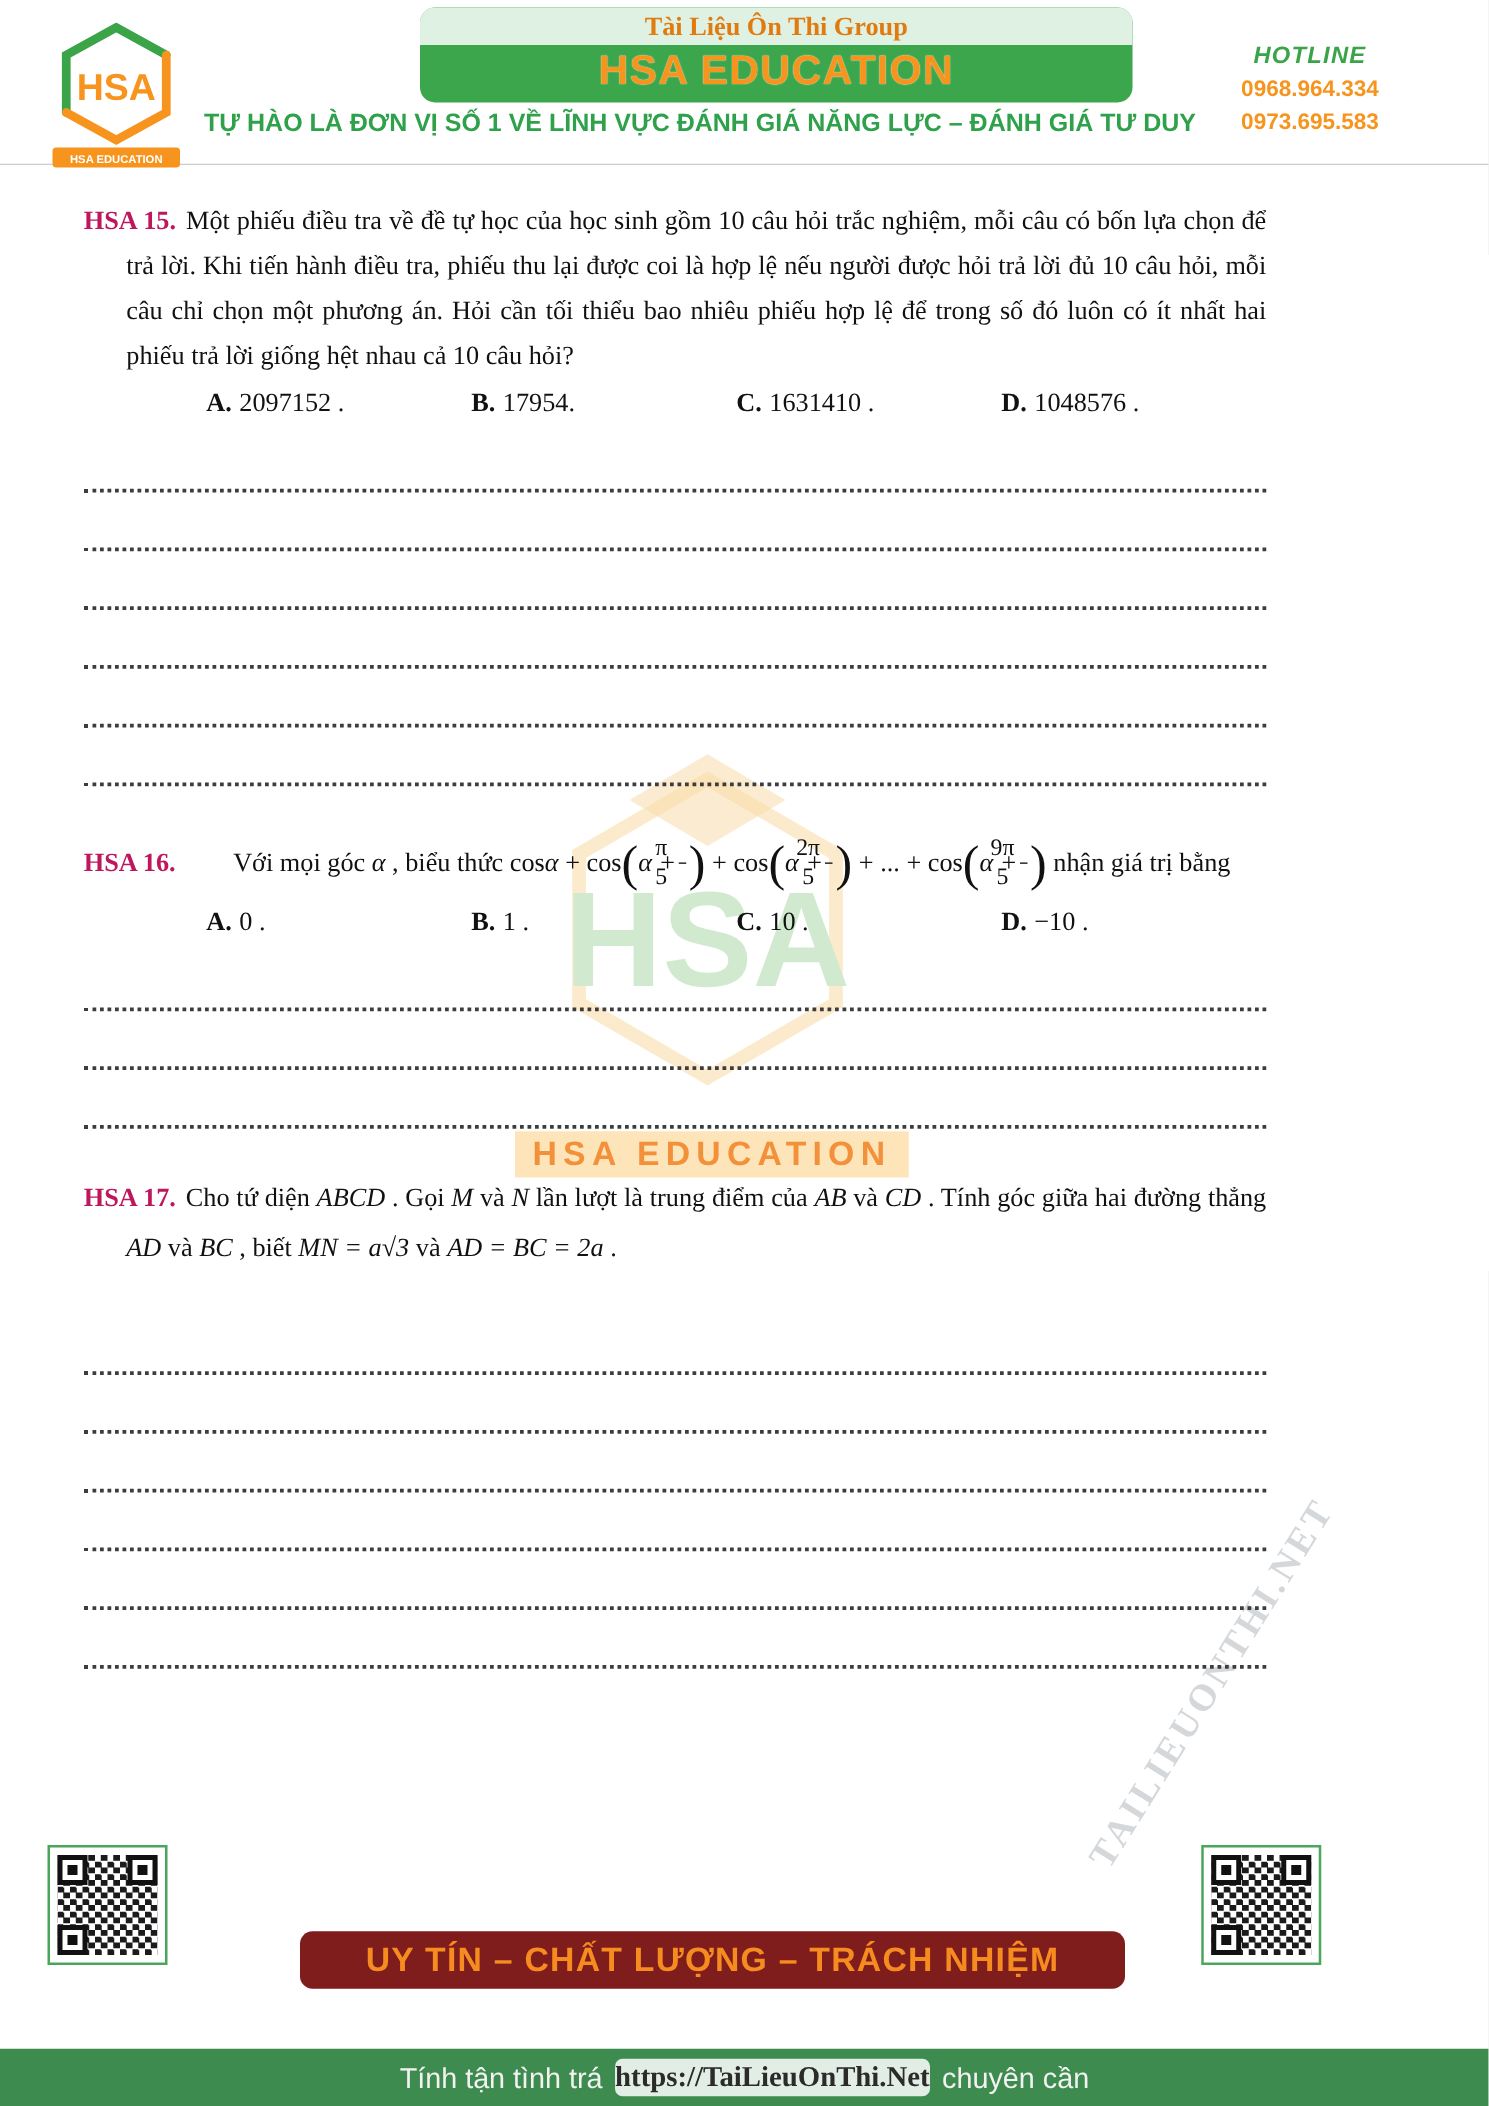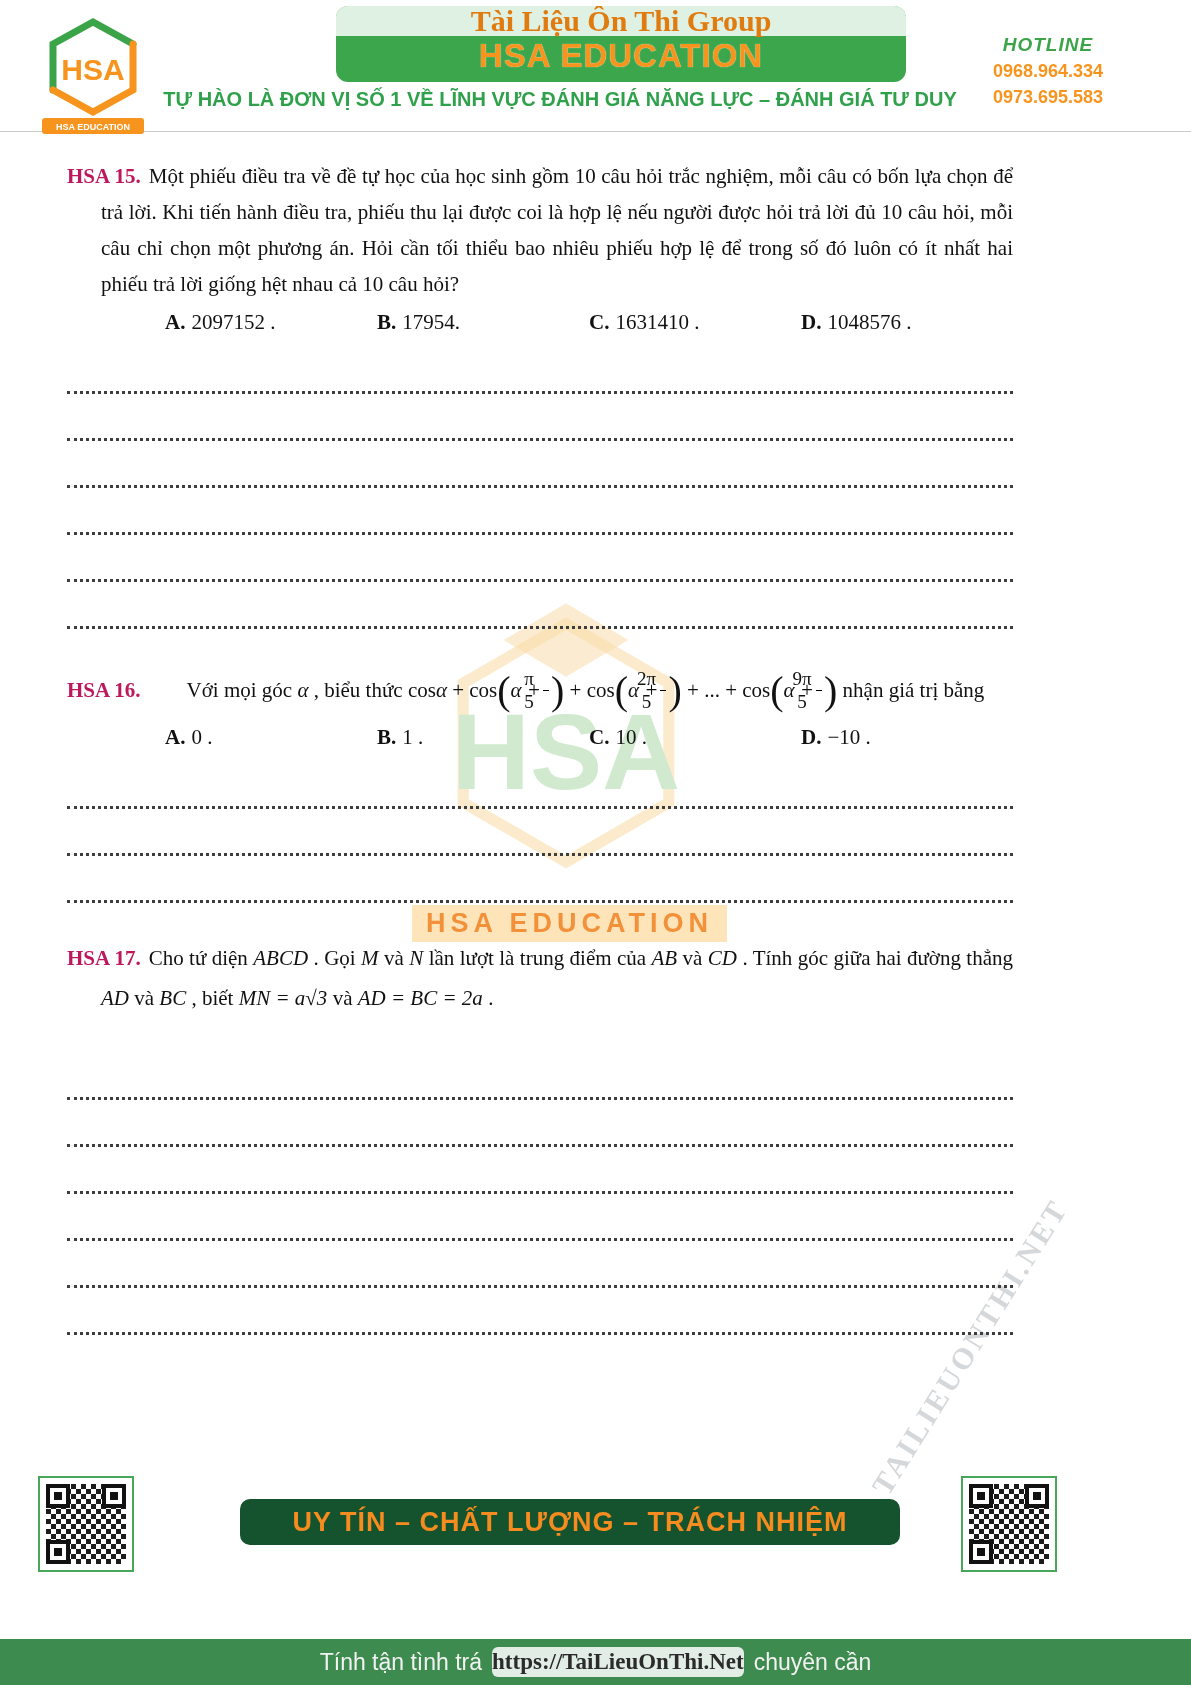--- a/index.html
+++ b/index.html
@@ -19,7 +19,7 @@
   .top-banner {
     height: 30px; background: rgba(255,255,255,0.84);
     display: flex; align-items: center; justify-content: center;
-    color: #E07B10; font-weight: bold; font-size: 30px;
+    color: #E07B10; font-weight: bold; font-size: 21px;
     font-family: "Liberation Serif", serif;
   }
   .brand {

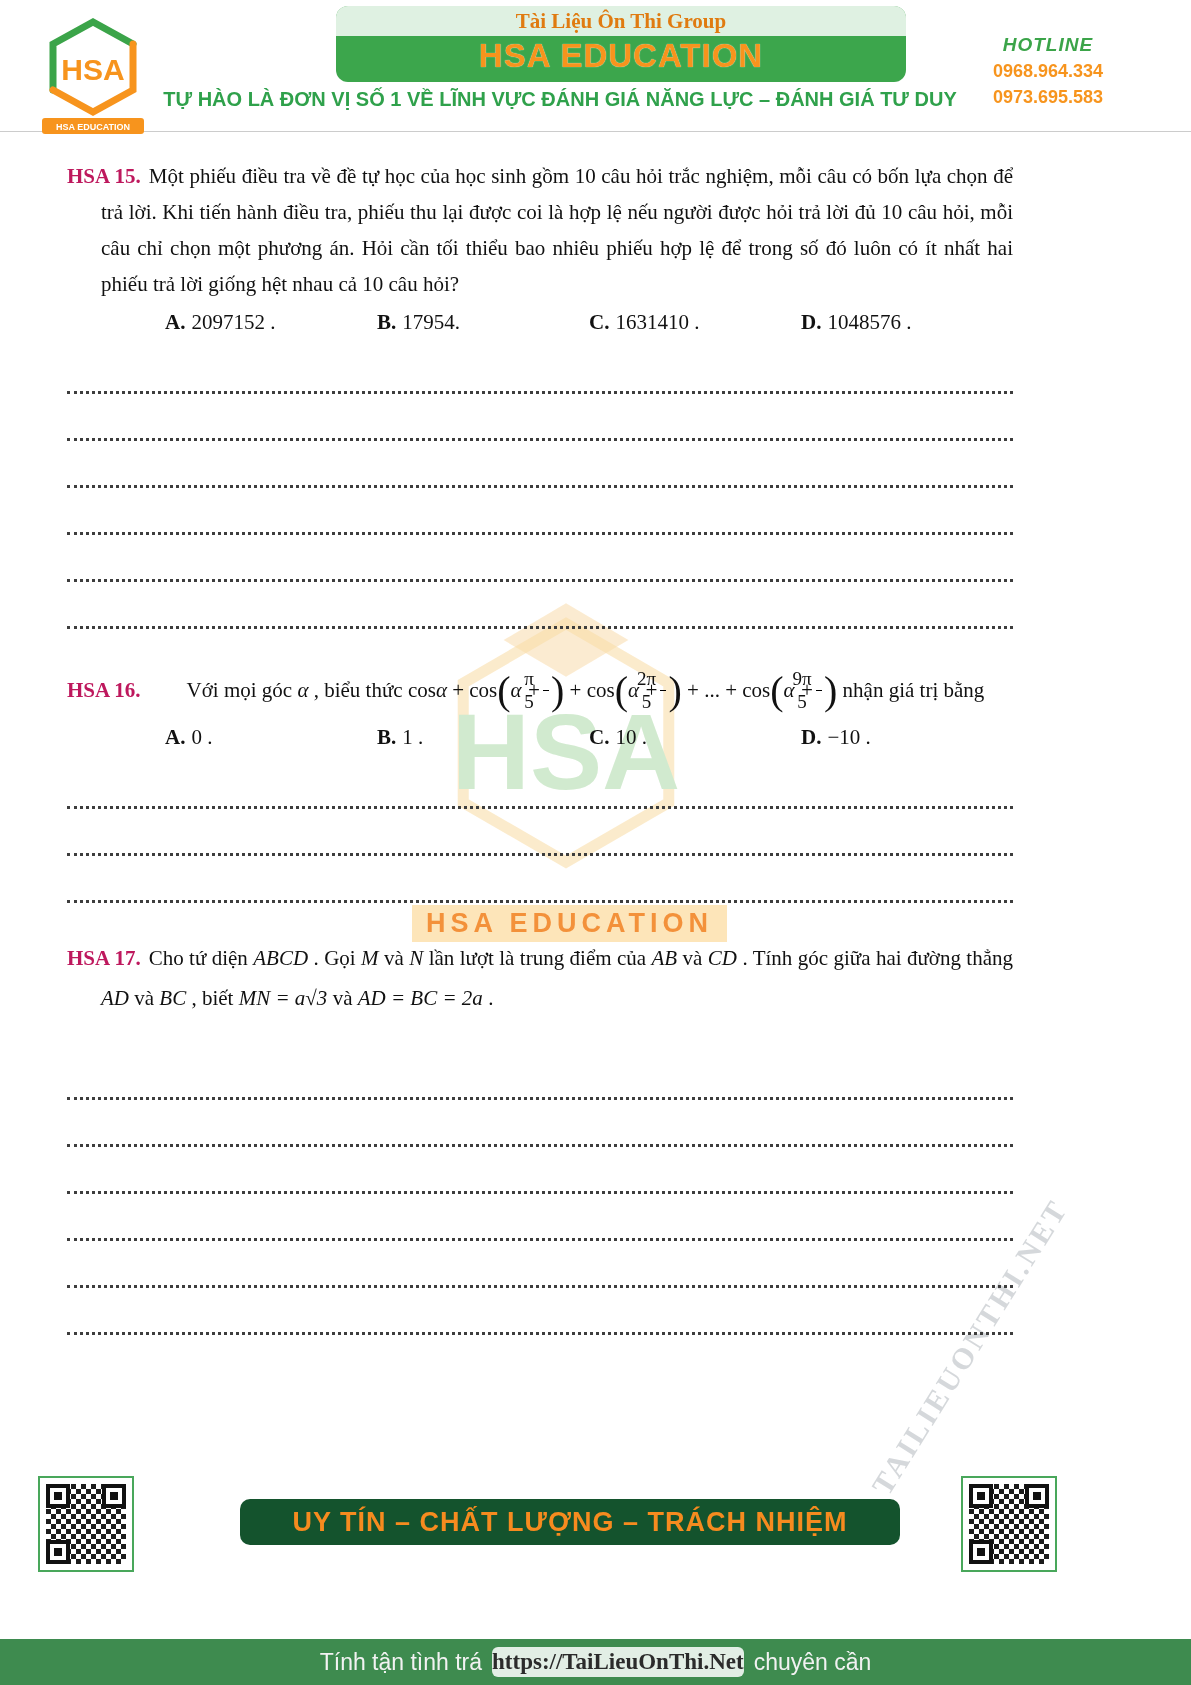--- a/index.html
+++ b/index.html
@@ -93,8 +93,8 @@
   .f.tl { top: 0; left: 0; } .f.tr { top: 0; right: 0; } .f.bl { bottom: 0; left: 0; }
 
   .slogan {
-    position: absolute; left: 240px; top: 1499px; width: 660px; height: 46px;
-    background: #14532d; border-radius: 10px; z-index: 2;
+    position: absolute; left: 240px; top: 1545px; width: 660px; height: 46px;
+    background: #7f1d1d; border-radius: 10px; z-index: 2;
     display: flex; align-items: center; justify-content: center;
     color: #F68B1F; font-family: "Liberation Sans", sans-serif;
     font-weight: bold; font-size: 27px; letter-spacing: 1px;

